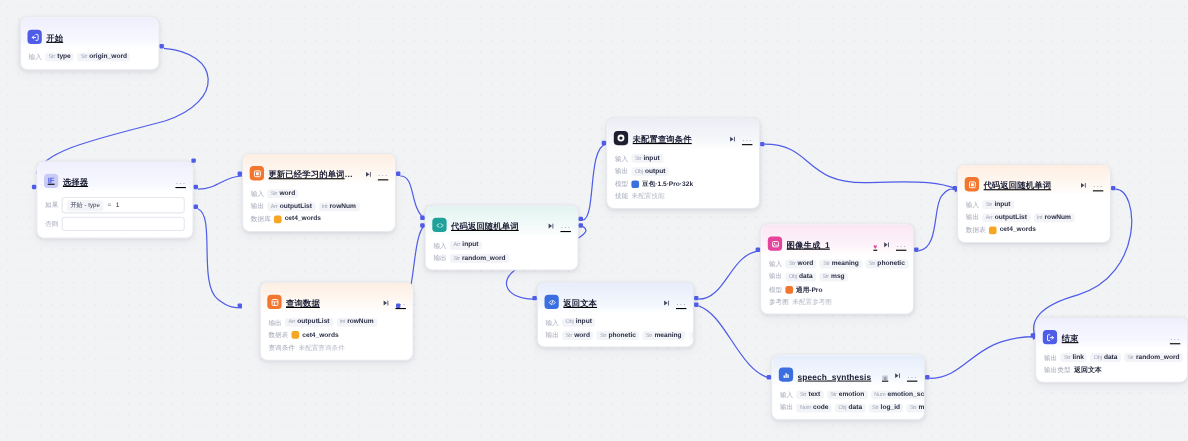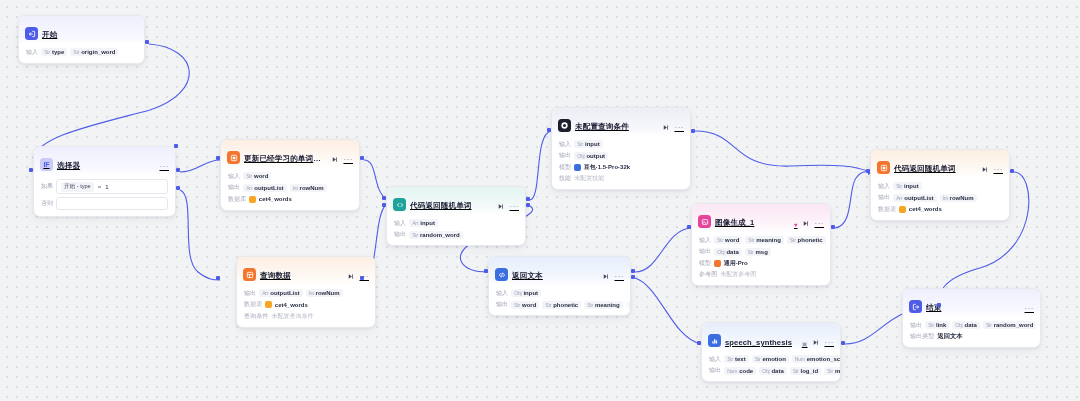--- a/index.html
+++ b/index.html
@@ -539,7 +539,7 @@
           </div>
         </div>
       </div>
-      <div class="node" style="left: 902px; top: 288px; width: 139px;">
+      <div class="node" style="left: 941px; top: 288px; width: 139px;">
         <div class="node-head hd-indigo">
           <div class="nicon ic-indigo">
             <svg width="8" height="8" viewBox="0 0 12 12">

